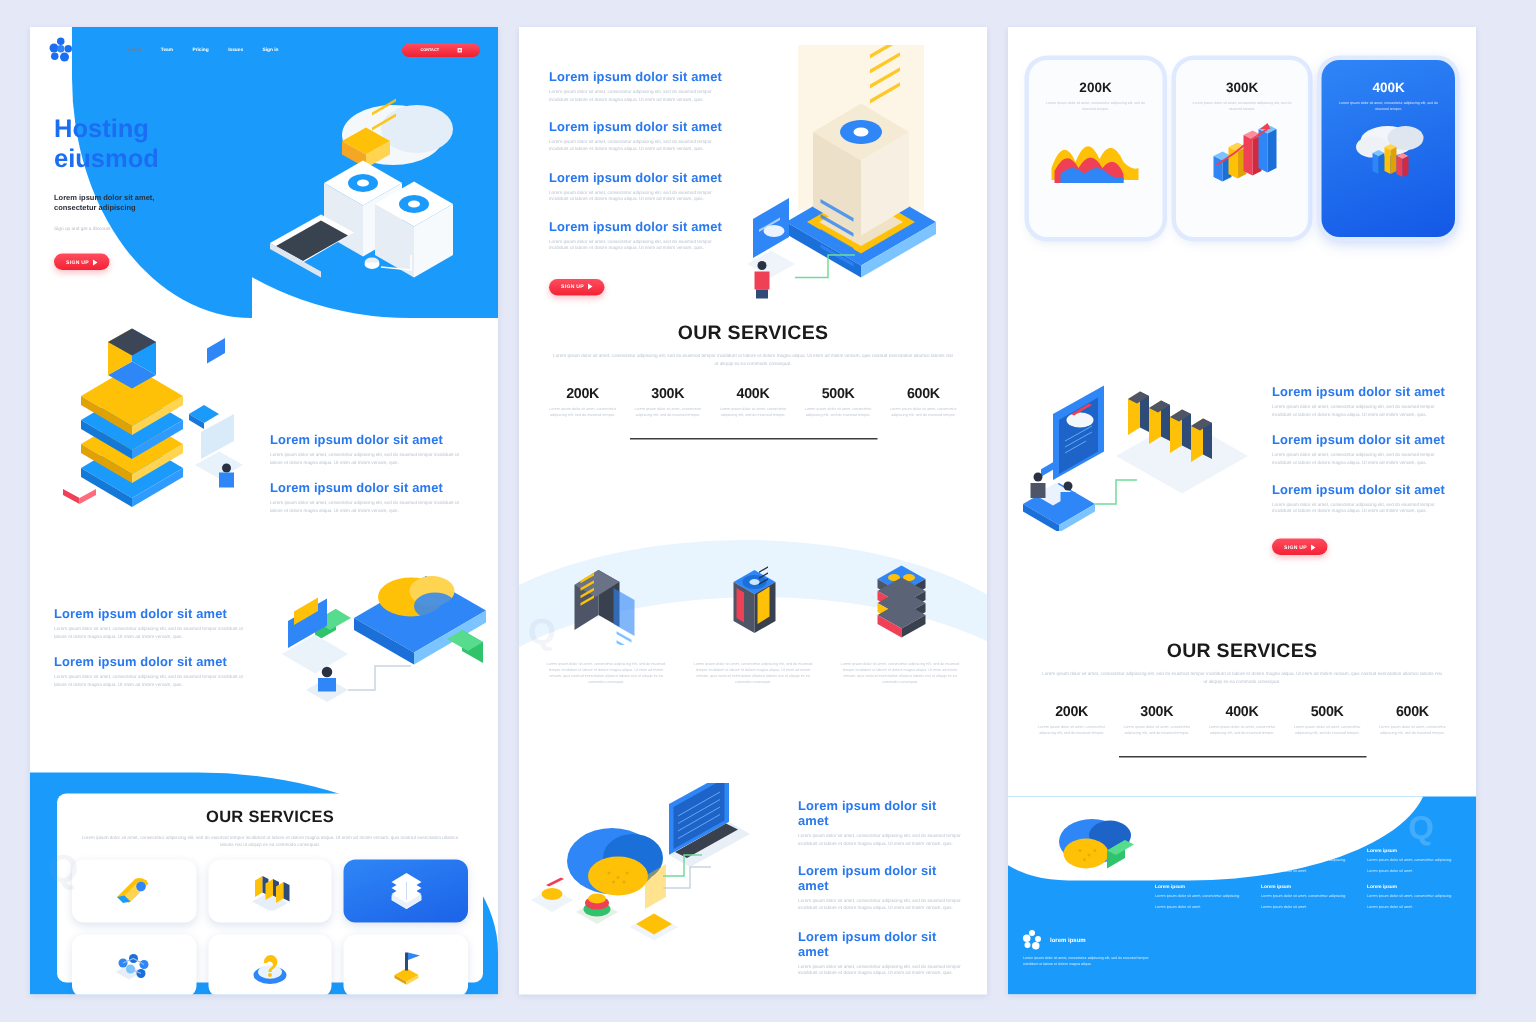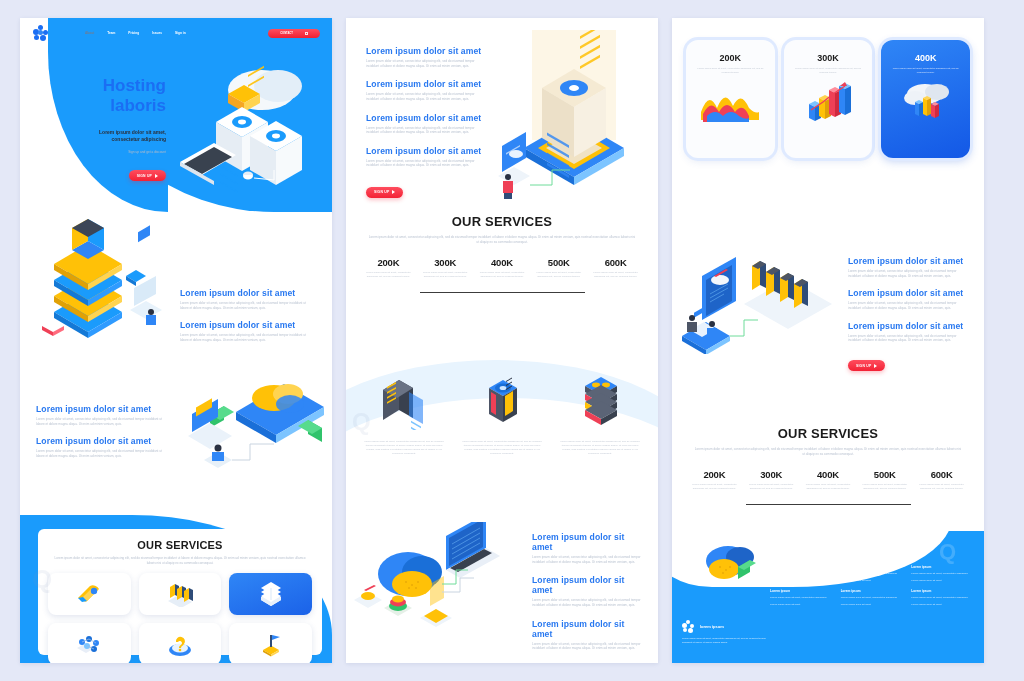--- a/index.html
+++ b/index.html
@@ -36,7 +36,7 @@
   }
 
   
-  .p1 .hero { position: absolute; inset: 0 0 auto 0; height: 194px; text-align: right; }
+  .p1 .hero { position: absolute; inset: 0 0 auto 0; height: 194px; }
   .p1 .hero-bg {
     position: absolute; right: 0; top: 0; width: 248px; height: 194px;
     background: #1a9bfc;

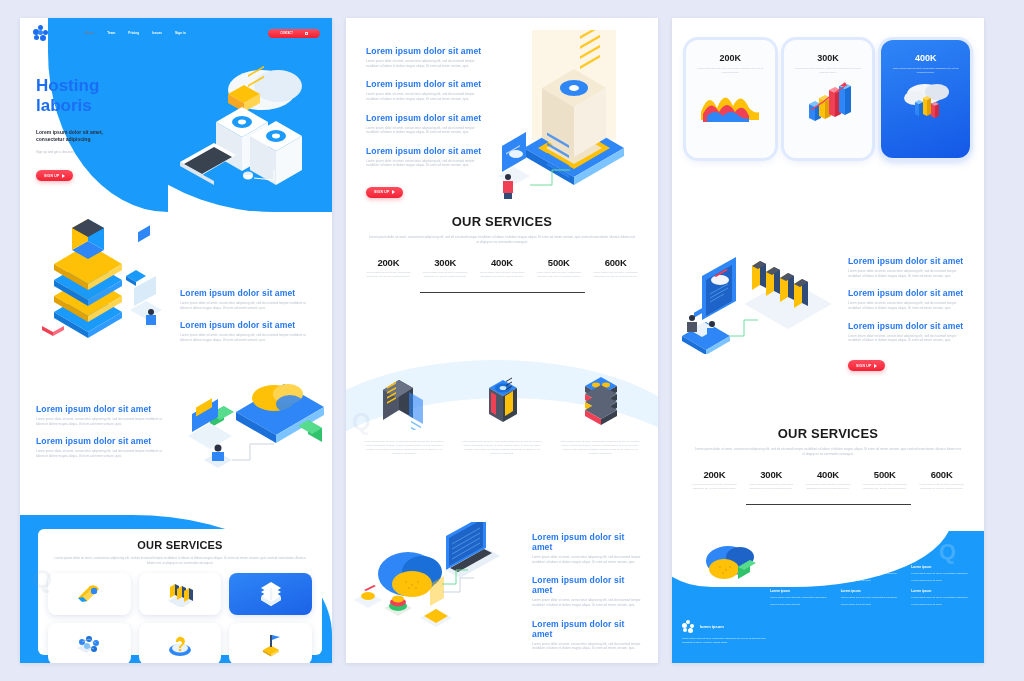--- a/index.html
+++ b/index.html
@@ -225,7 +225,7 @@
       <div class="hero-text">
         <div class="hero-title">
           <div>Hosting</div>
-          <div>laboris</div>
+          <div>eiusmod</div>
         </div>
         <div class="hero-sub">
           <div>Lorem ipsum dolor sit amet,</div>

